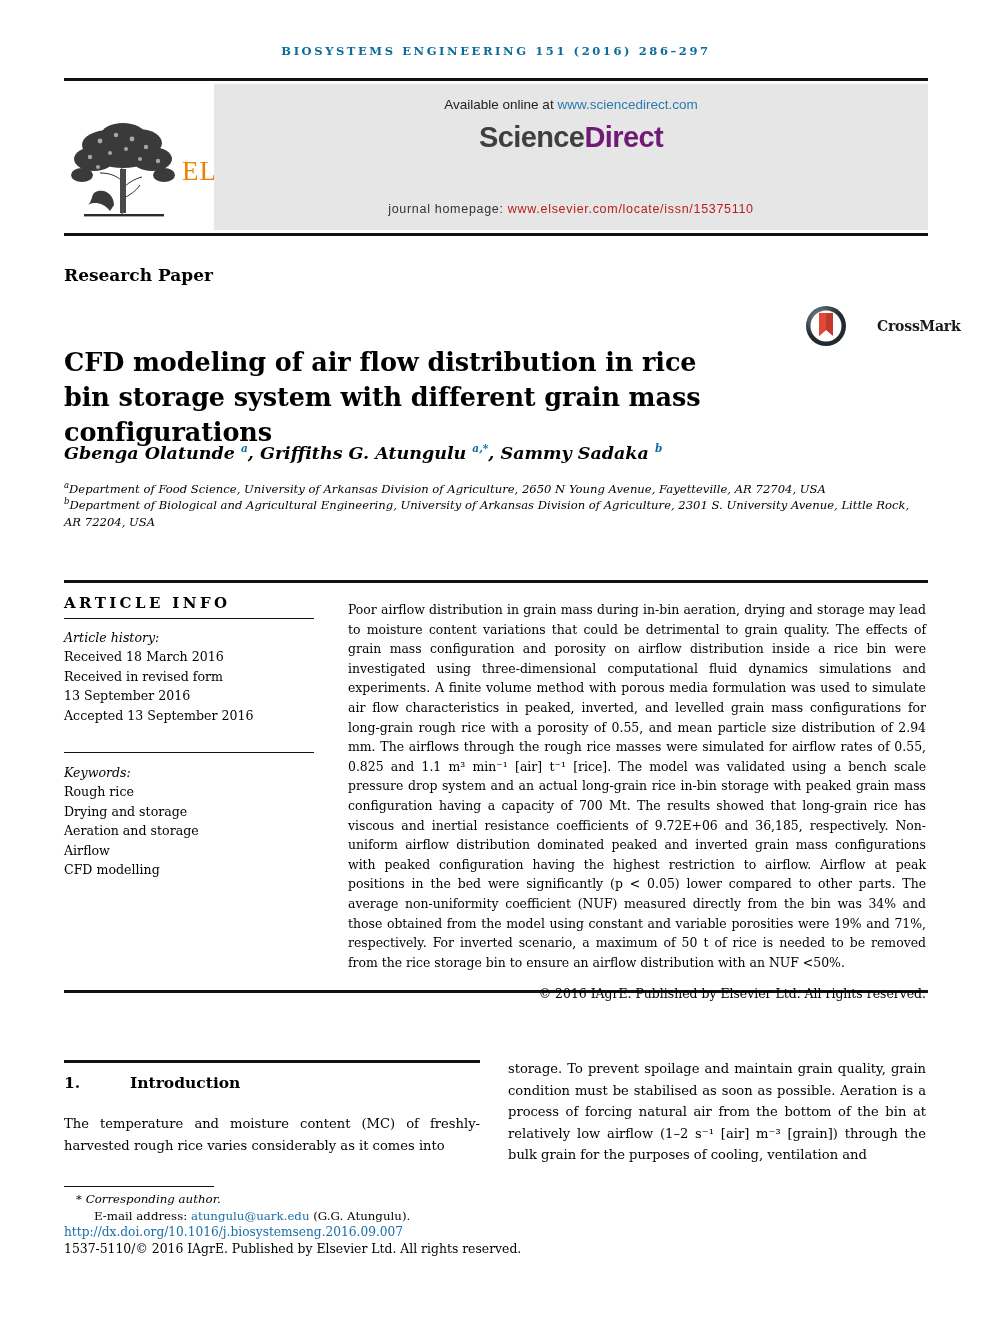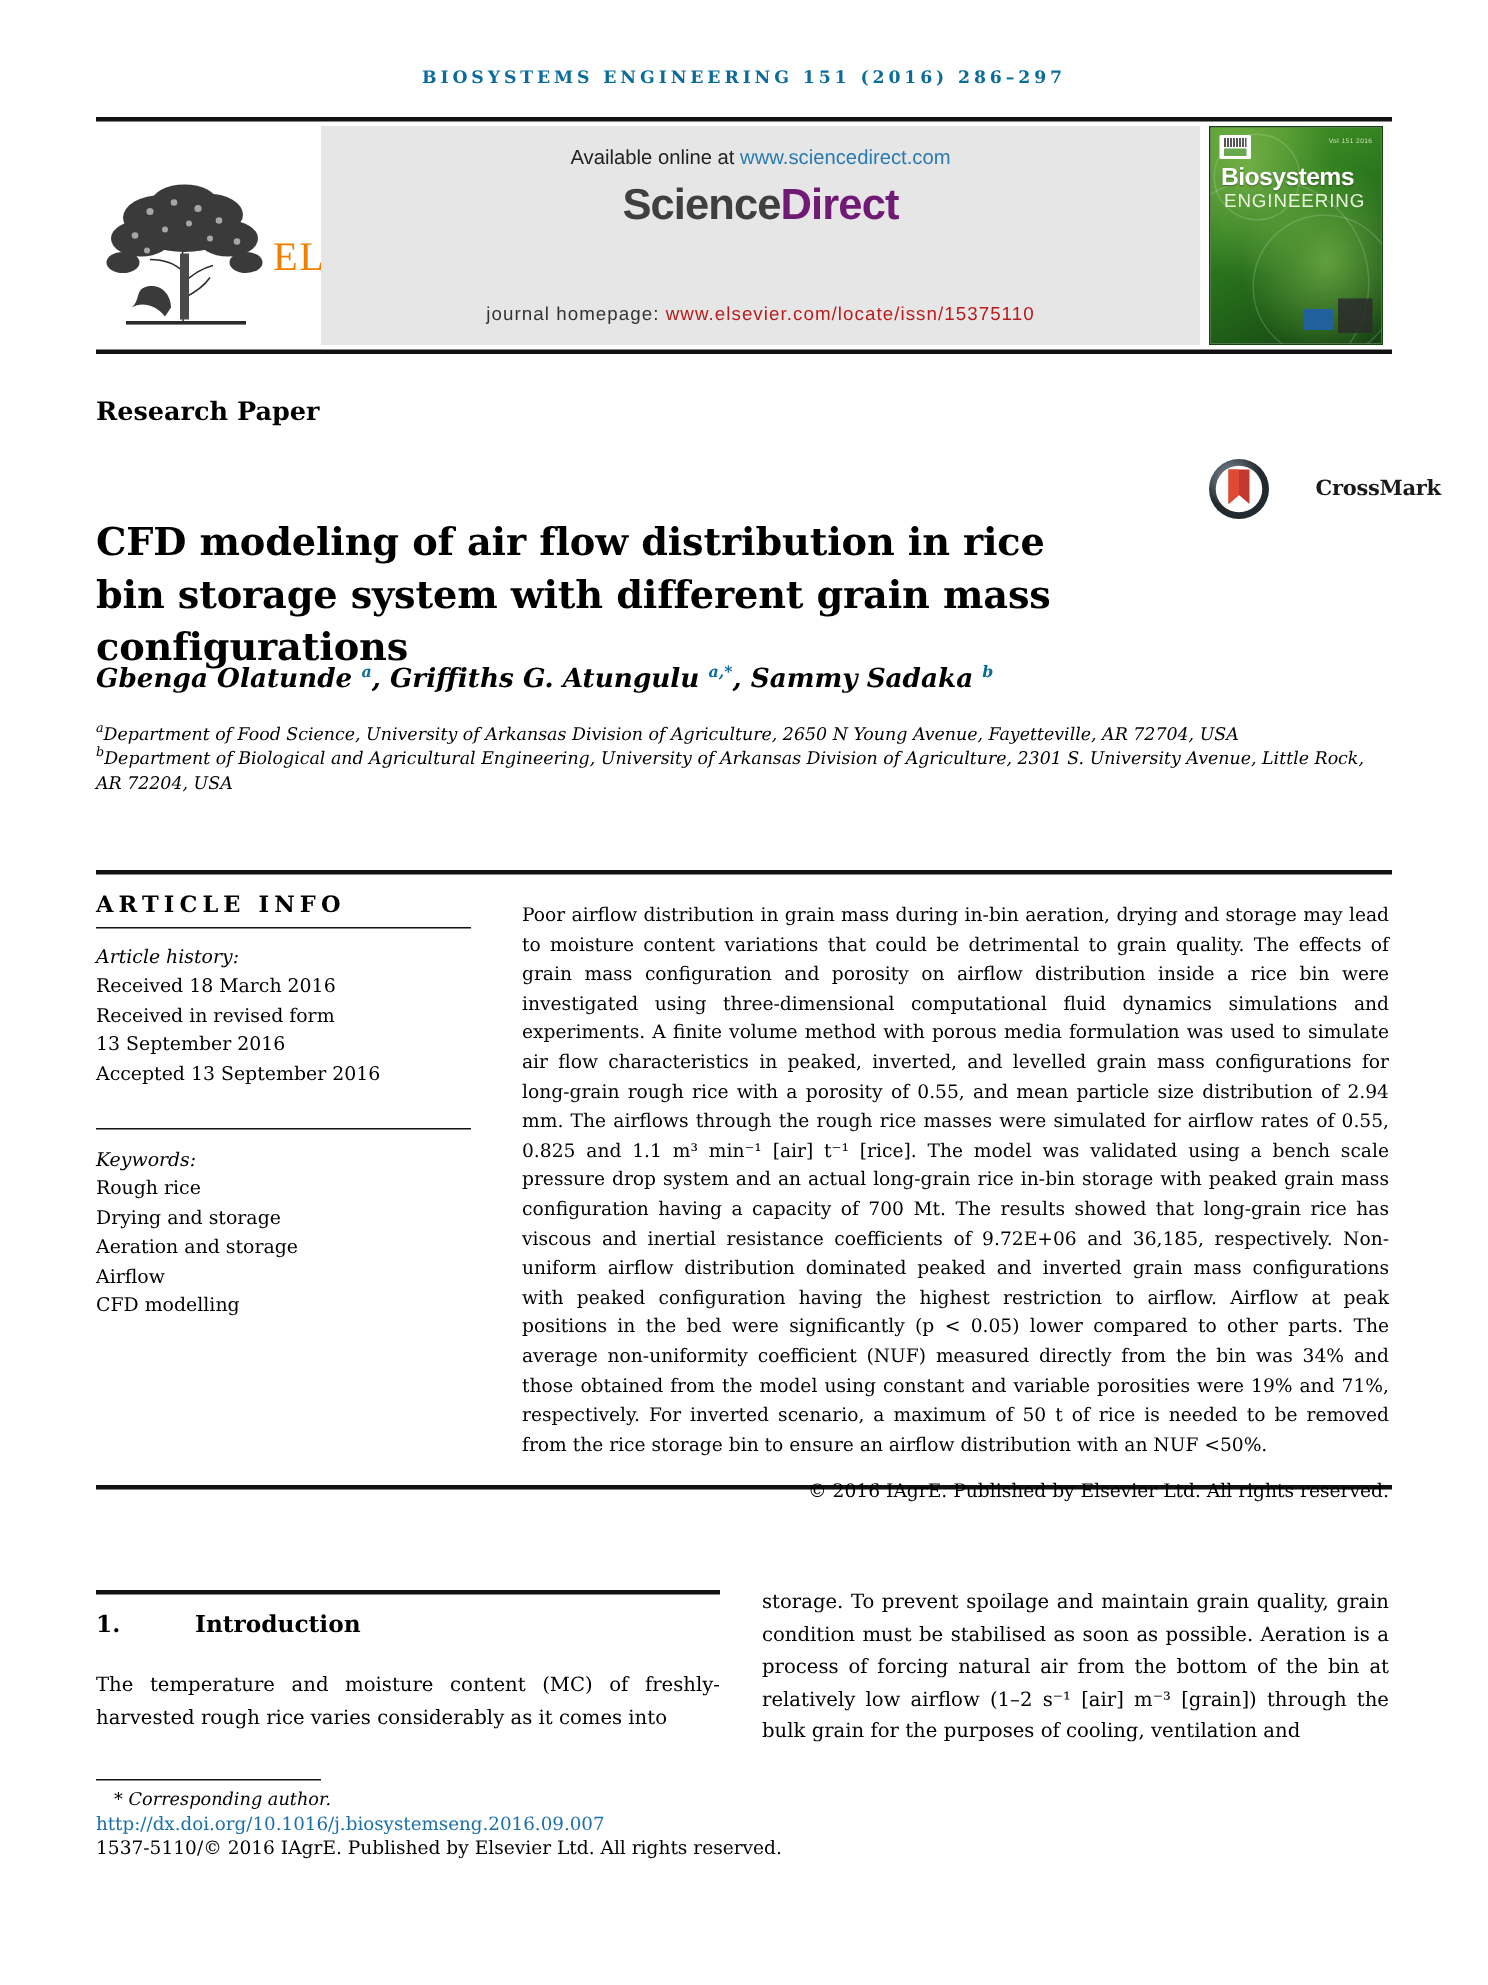--- a/index.html
+++ b/index.html
@@ -300,22 +300,6 @@
       <div class="homepage"><span>journal homepage: </span><span class="hp-url">www.elsevier.com/locate/issn/15375110</span></div>
     </div>
 
-    <div class="cover-cell">
-      <div class="cover">
-        <div class="ring r2"></div>
-        <div class="ring r1"></div>
-        <div class="ring r3"></div>
-        <div class="cels">
-            <div class="ct"></div>
-            <div class="cb"></div>
-          </div>
-        <div class="cissue">Vol 151 2016</div>
-        <div class="ctitle">Biosystems</div>
-        <div class="csub">ENGINEERING</div>
-        <div class="cbadge2"></div>
-        <div class="cbadge"></div>
-      </div>
-    </div>
   </div>
 
   <div class="arttype">Research Paper</div>

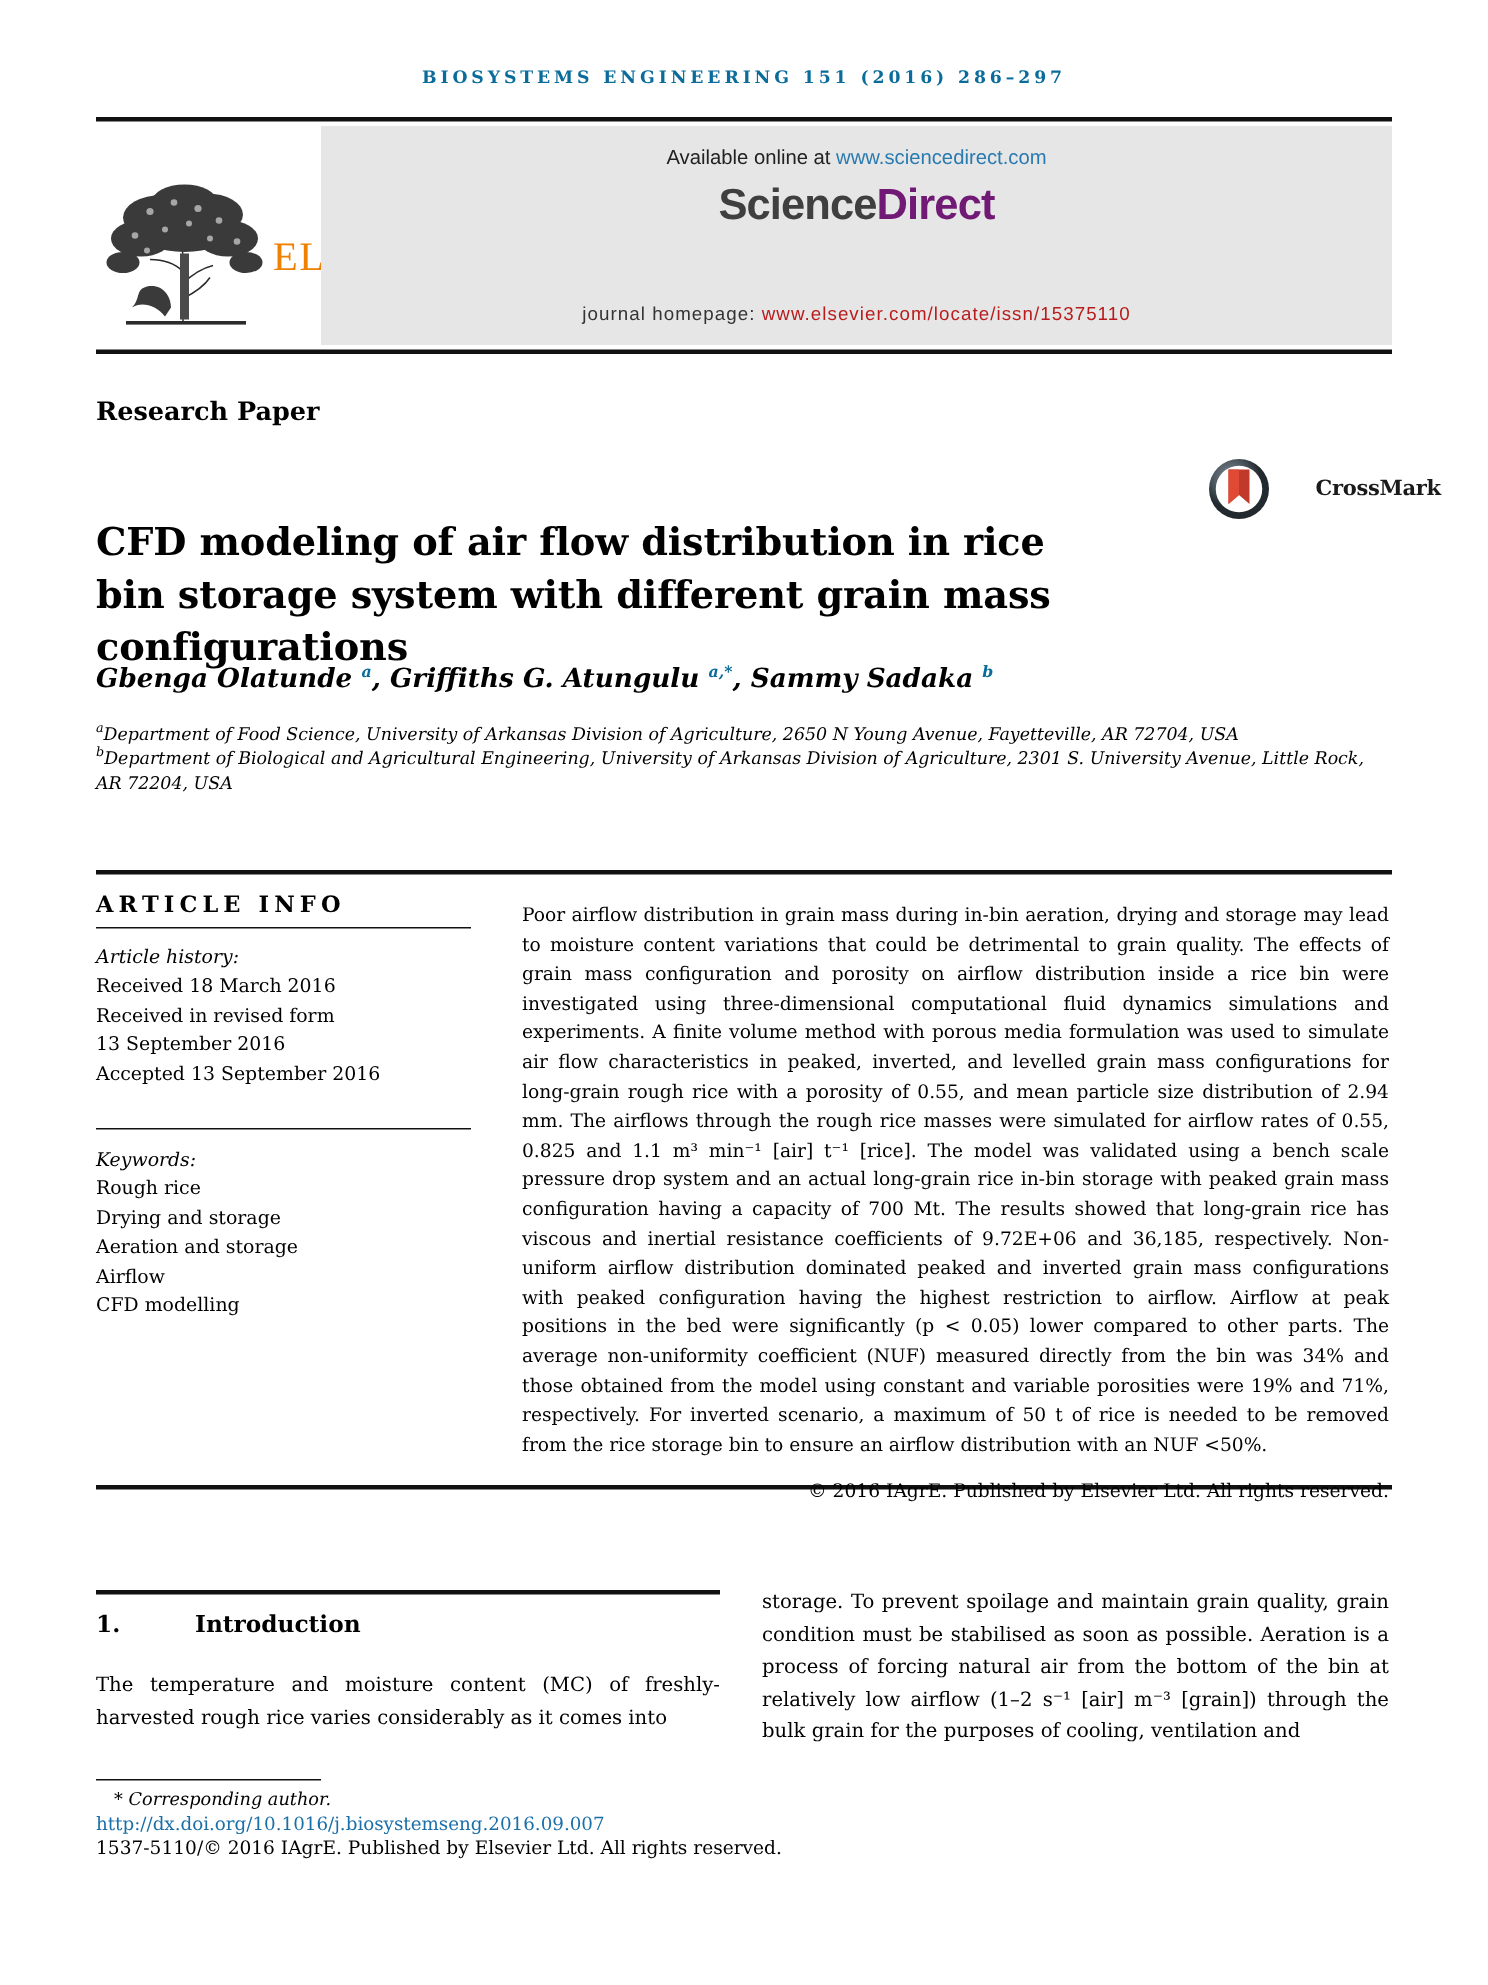--- a/index.html
+++ b/index.html
@@ -363,6 +363,7 @@
   <div class="fn-rule"></div>
   <div class="footnote">
     <div class="corr"><span class="star">*</span> <span>Corresponding author.</span></div>
+    <div class="email"><span>E-mail address: </span><a class="link" href="#">atungulu@uark.edu</a><span> (G.G. Atungulu).</span></div>
     <div class="doi">http://dx.doi.org/10.1016/j.biosystemseng.2016.09.007</div>
     <div class="issn">1537-5110/© 2016 IAgrE. Published by Elsevier Ltd. All rights reserved.</div>
   </div>

